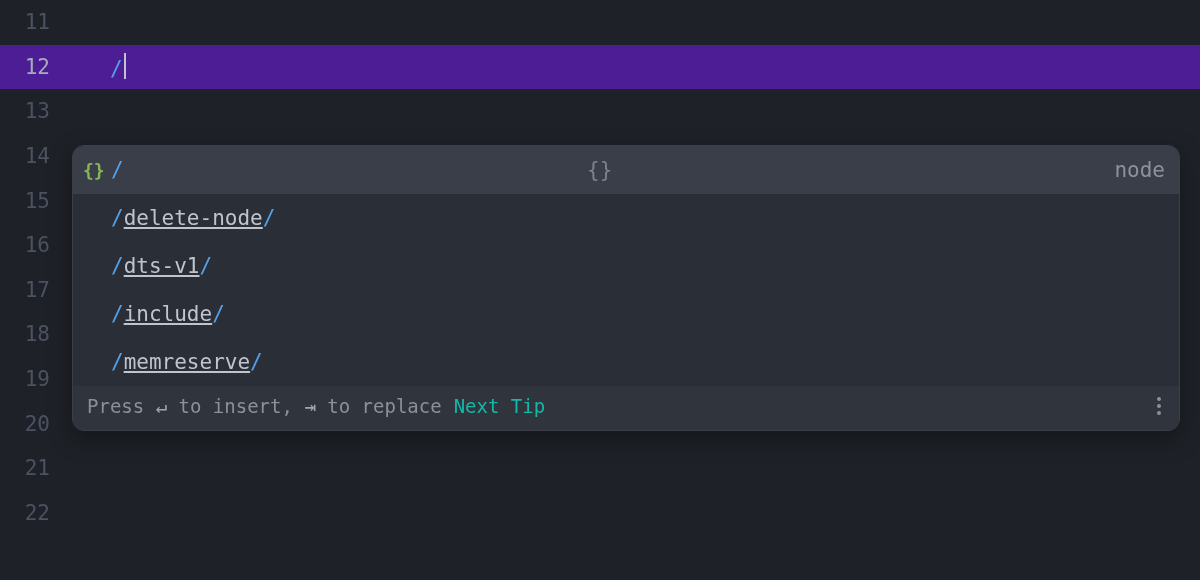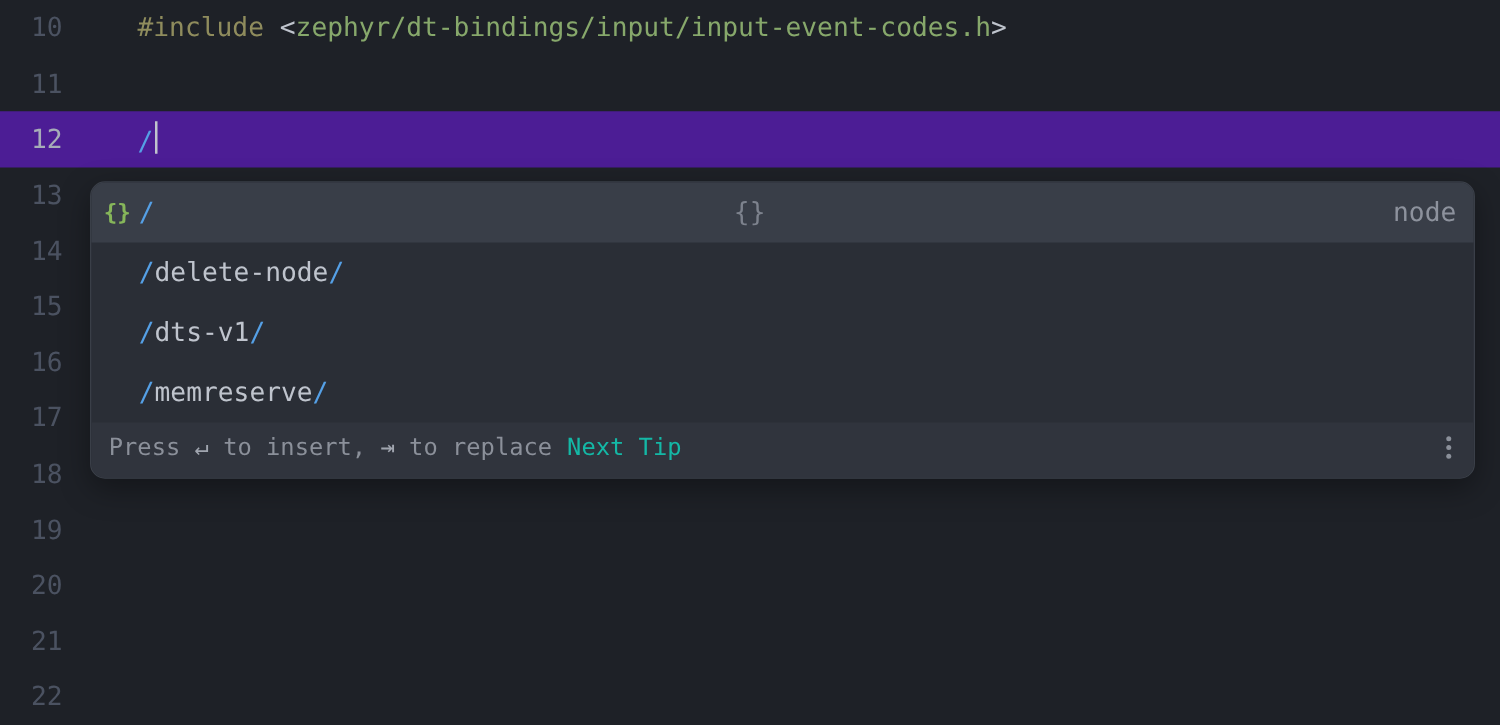--- a/index.html
+++ b/index.html
@@ -141,10 +141,6 @@
 
 <div class="editor" id="editor">
     <div class="line">
-      <div class="gutter">10</div>
-      <div class="code"><span class="tok-olive">#include</span> <span class="tok-oper">&lt;</span><span class="tok-green">zephyr/dt-bindings/input/input-event-codes.h</span><span class="tok-oper">&gt;</span></div>
-    </div>
-    <div class="line">
       <div class="gutter">11</div>
       <div class="code"></div>
     </div>

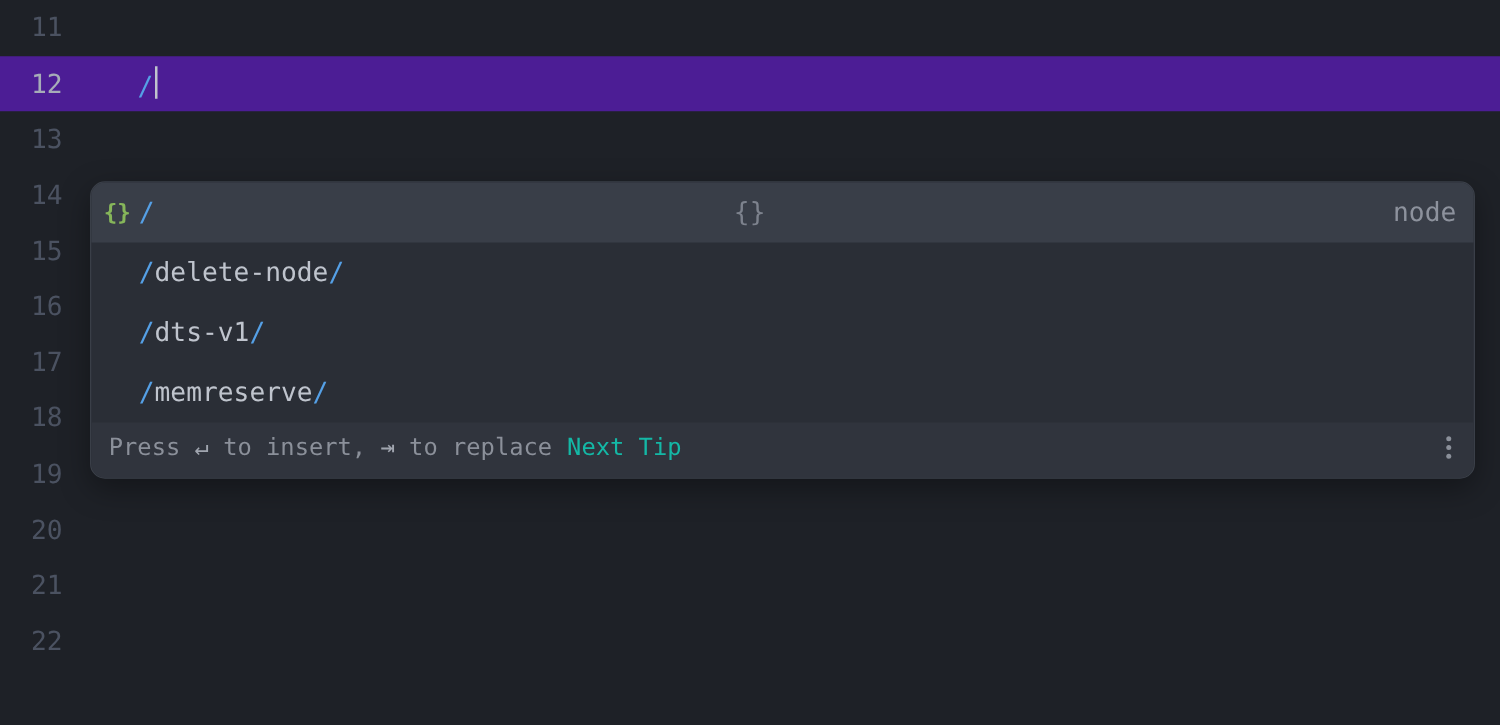--- a/index.html
+++ b/index.html
@@ -94,7 +94,7 @@
     white-space: pre;
   }
   .popup-label .slash { color: #55a0e6; font-weight: 500; }
-  .popup-label .name  { color: #bfc4cd; }
+  .popup-label .name  { color: #bfc4cd; text-decoration: underline; }
   .popup-secondary {
     color: #7d828d;
     margin-left: 14px;

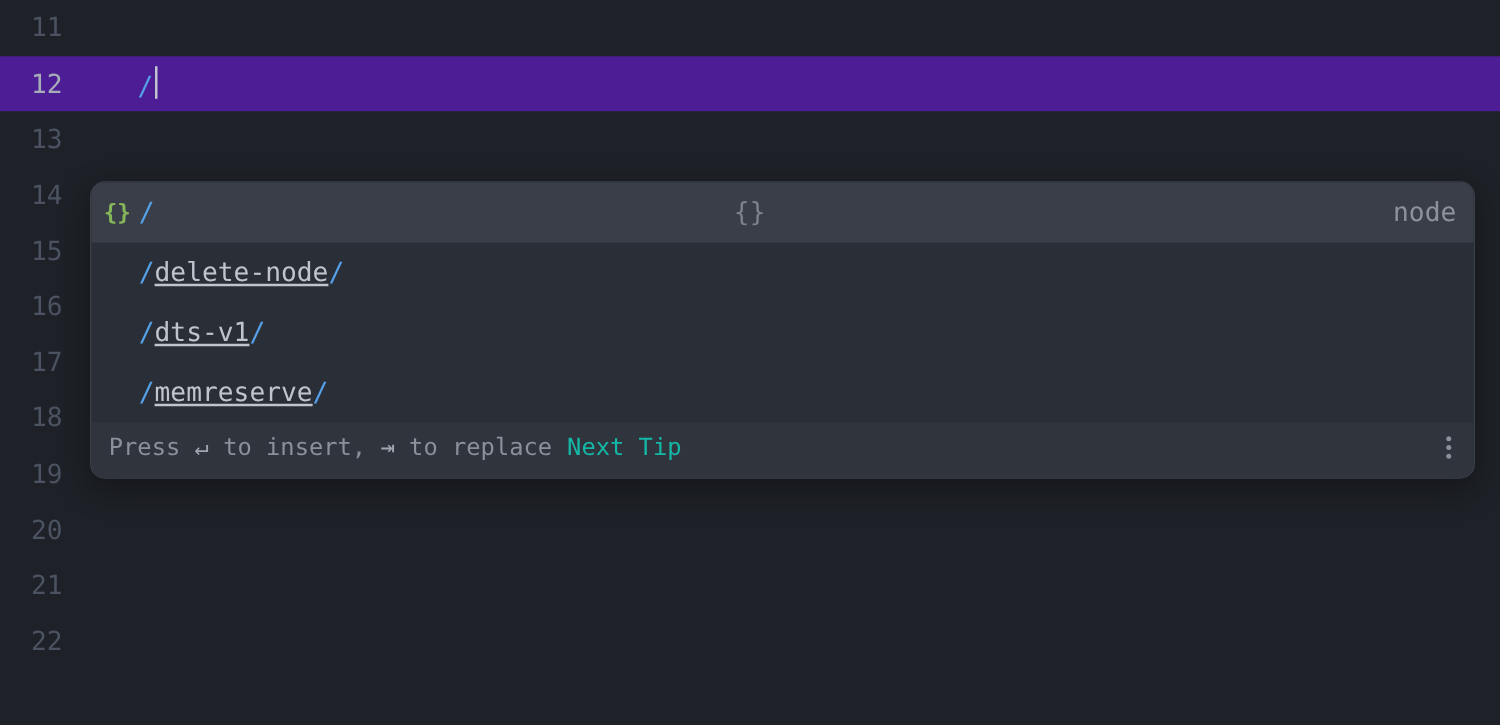--- a/index.html
+++ b/index.html
@@ -206,6 +206,10 @@
       </div>
       <div class="popup-item">
         <div class="popup-icon"></div>
+        <div class="popup-label"><span class="slash">/</span><span class="name">include</span><span class="slash">/</span></div>
+      </div>
+      <div class="popup-item">
+        <div class="popup-icon"></div>
         <div class="popup-label"><span class="slash">/</span><span class="name">memreserve</span><span class="slash">/</span></div>
       </div>
       <div class="popup-footer">

